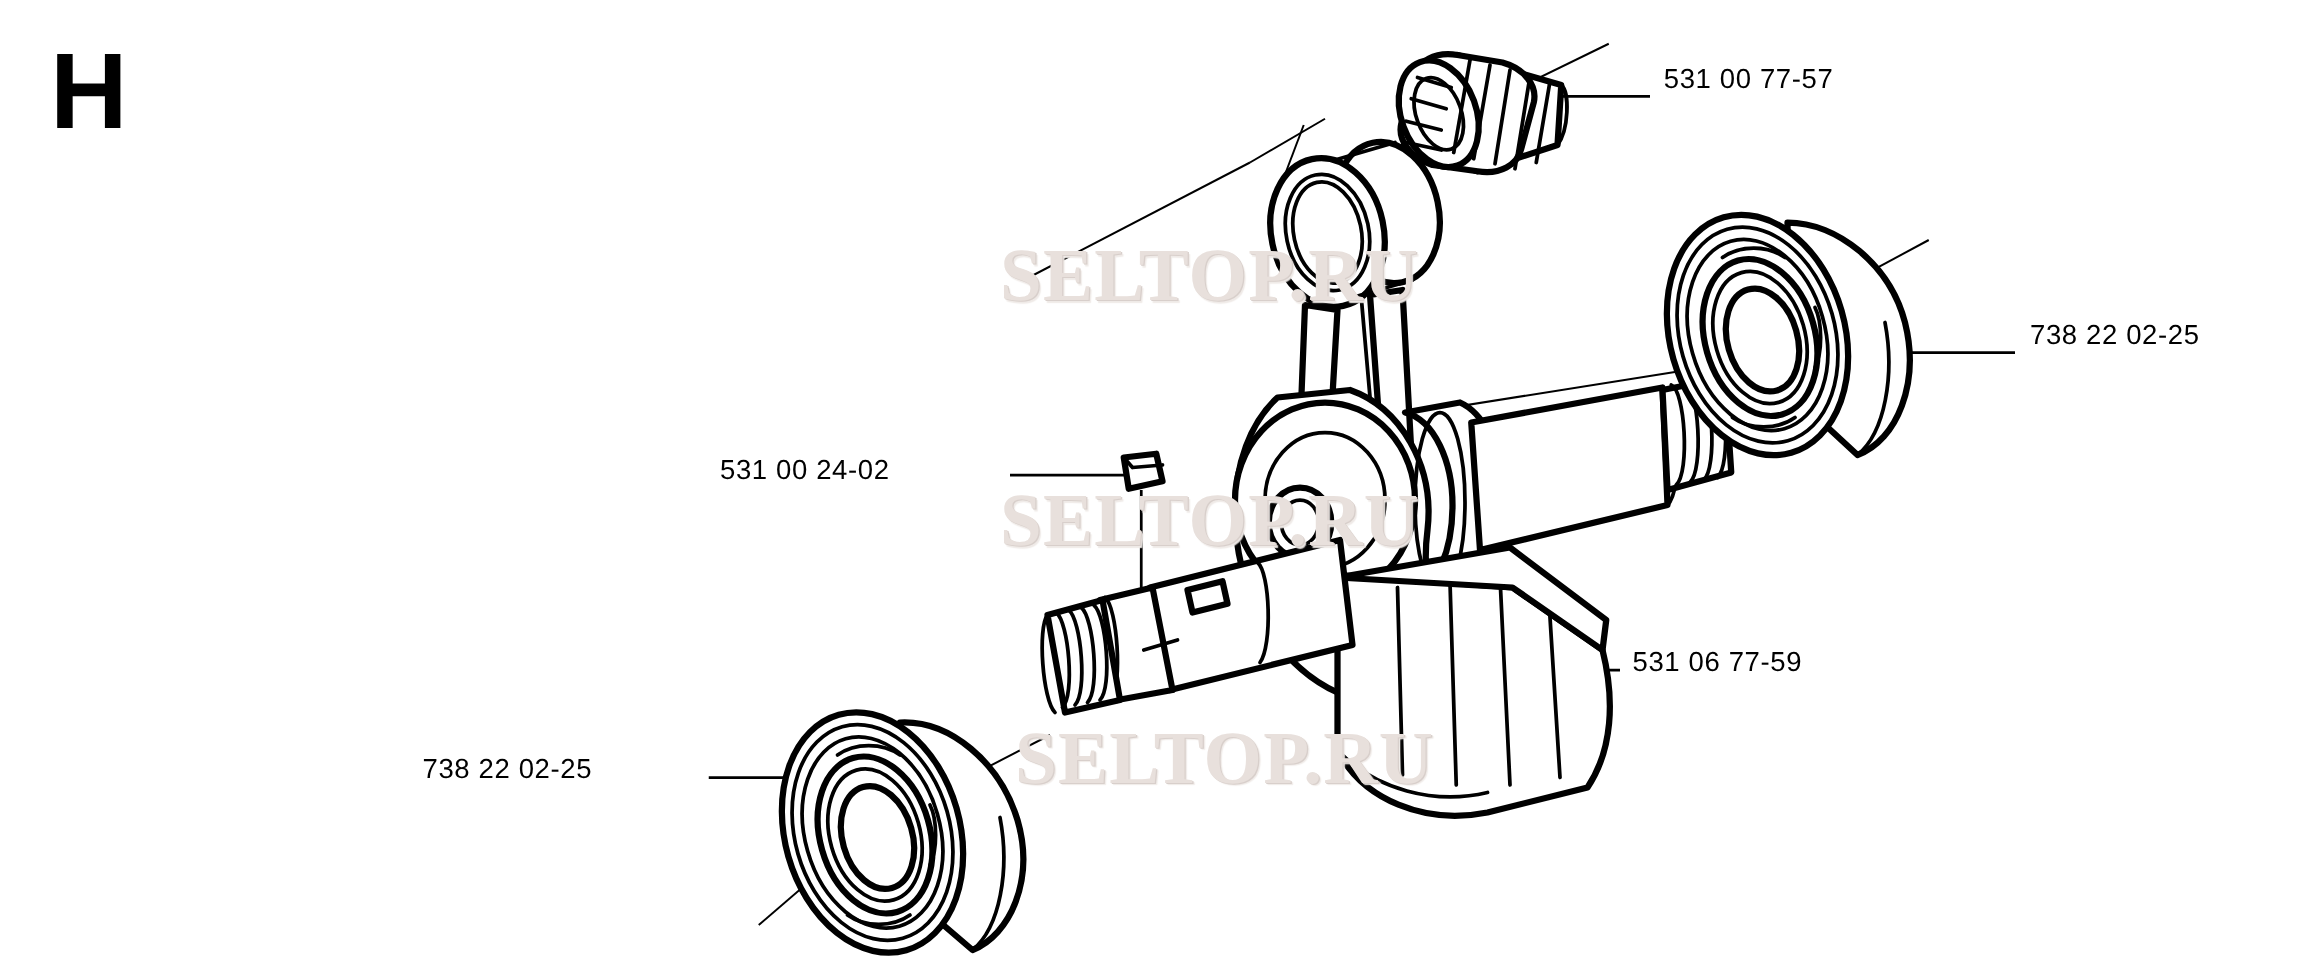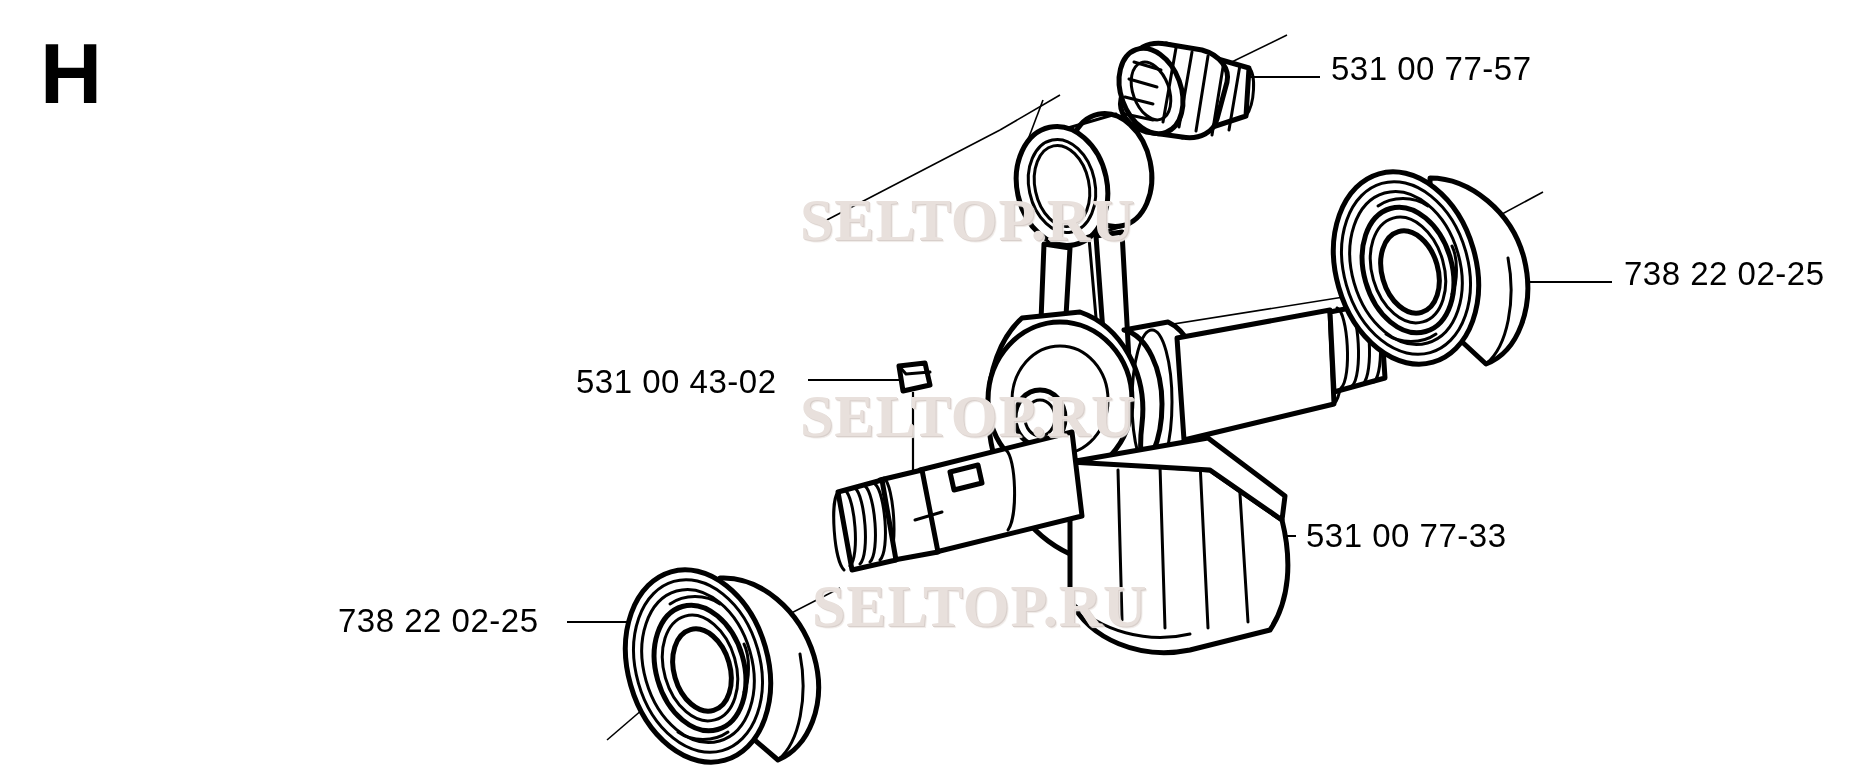--- a/index.html
+++ b/index.html
@@ -31,7 +31,7 @@
   .part-label {
     position: absolute;
     font-family: "Liberation Sans", sans-serif;
-    font-size: 33px;
+    font-size: 22px;
     color: #000000;
     white-space: nowrap;
     letter-spacing: 0.5px;

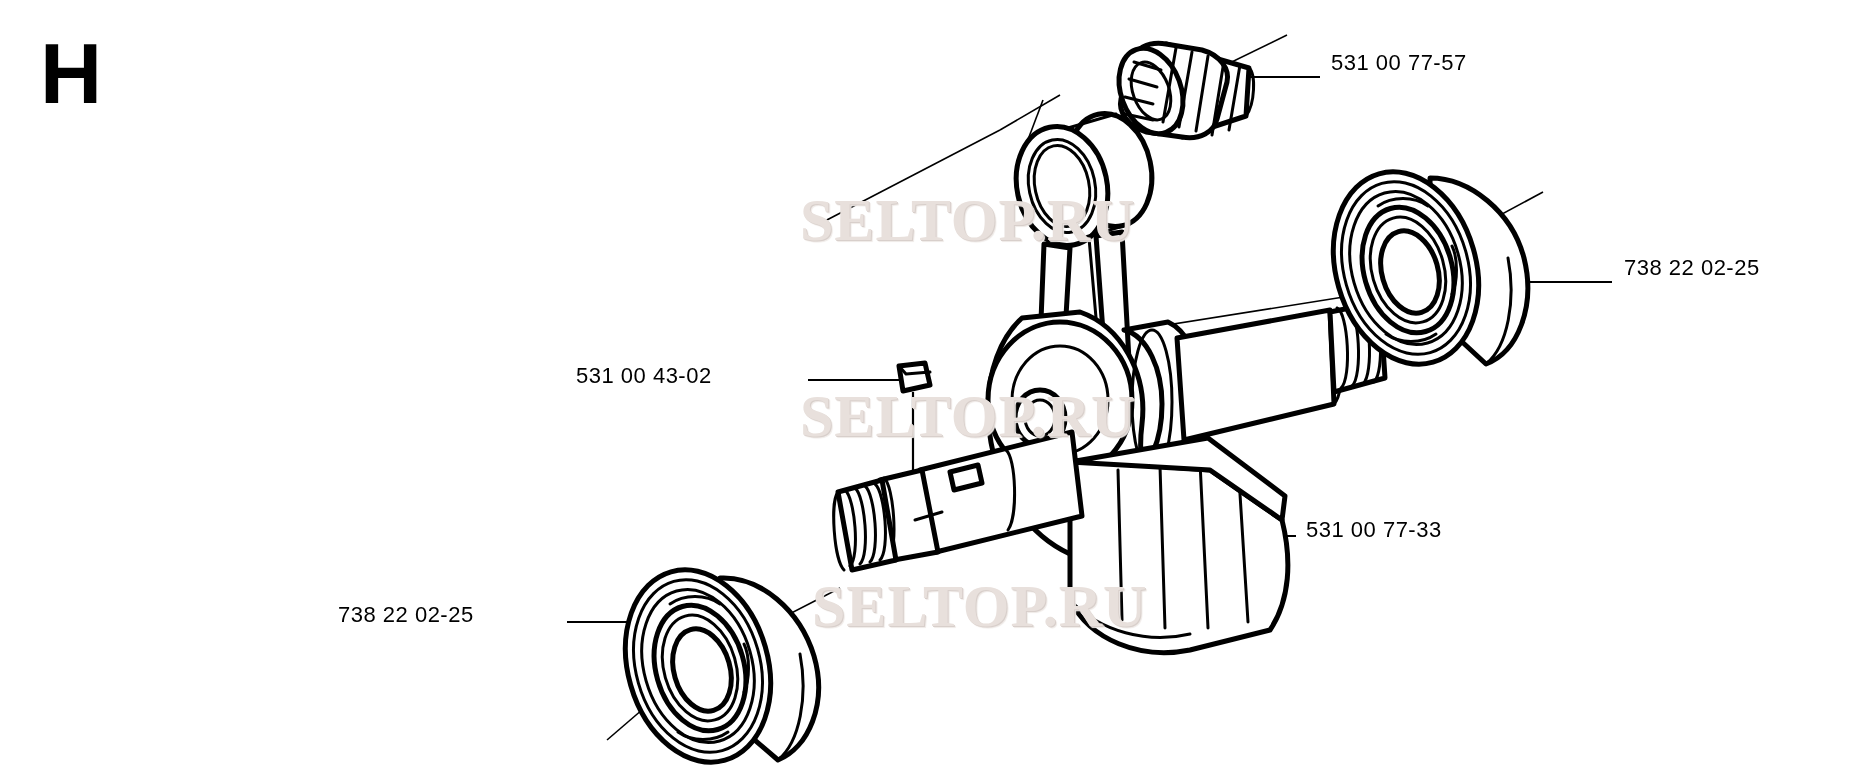--- a/index.html
+++ b/index.html
@@ -271,7 +271,7 @@
 
   <div class="part-label" id="label-738-22-02-25-right">738 22 02-25</div>
 
-  <div class="part-label" id="label-531-00-24-02">531 00 43-02</div>
+  <div class="part-label" id="label-531-00-24-02">531 00 24-02</div>
 
   <div class="part-label" id="label-531-00-77-59">531 00 77-33</div>
 

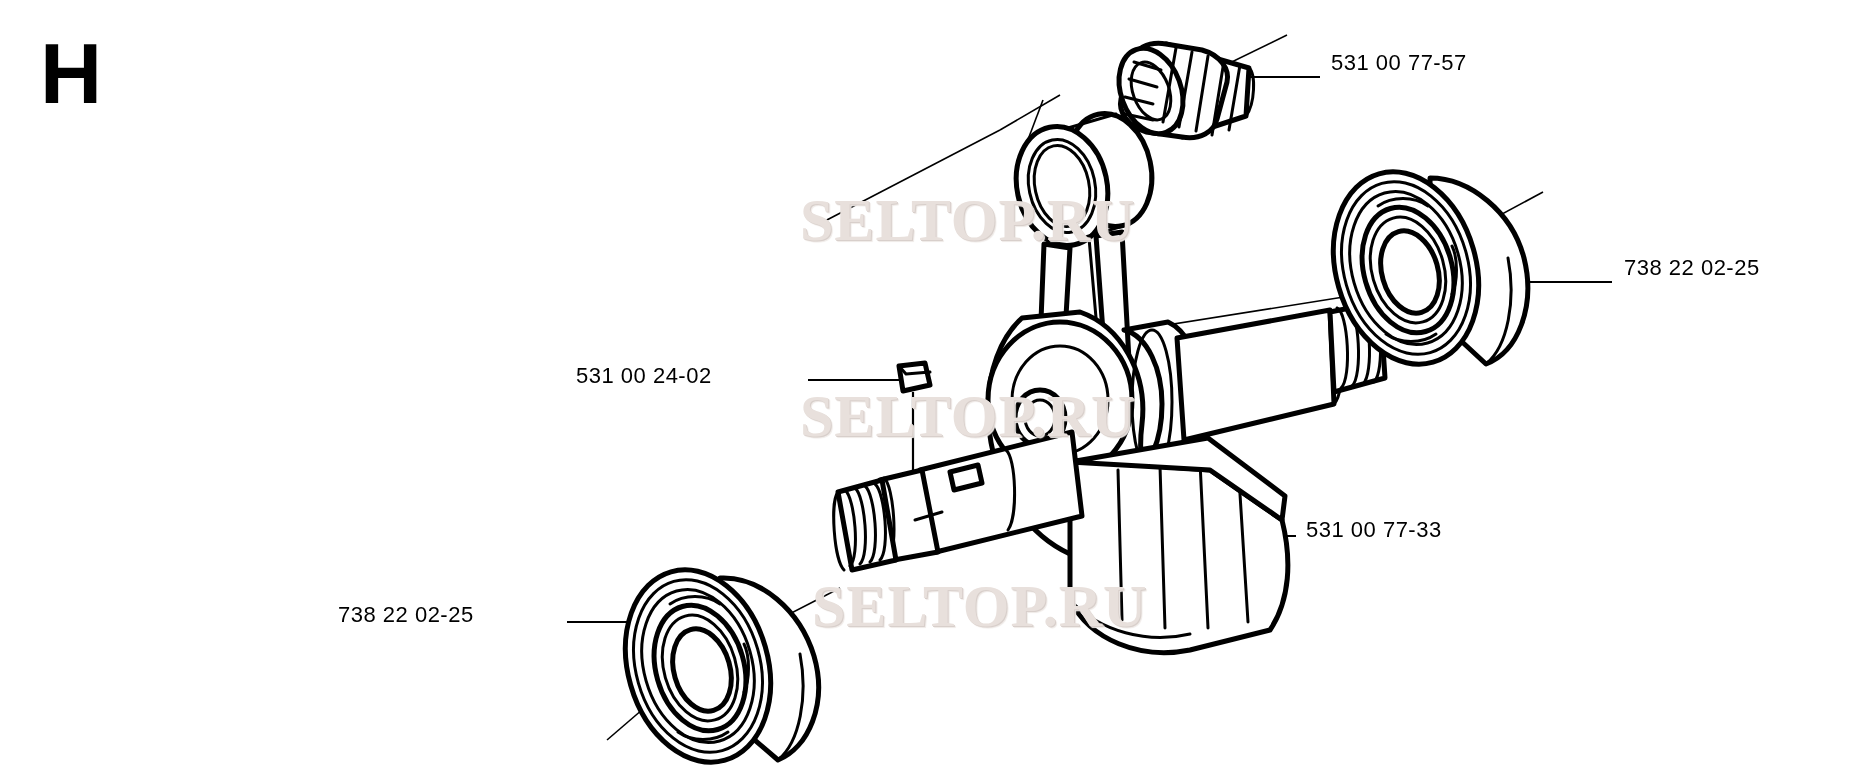--- a/index.html
+++ b/index.html
@@ -273,7 +273,7 @@
 
   <div class="part-label" id="label-531-00-24-02">531 00 24-02</div>
 
-  <div class="part-label" id="label-531-00-77-59">531 00 77-33</div>
+  <div class="part-label" id="label-531-00-77-59">531 06 77-59</div>
 
   <div class="part-label" id="label-738-22-02-25-left">738 22 02-25</div>
 

